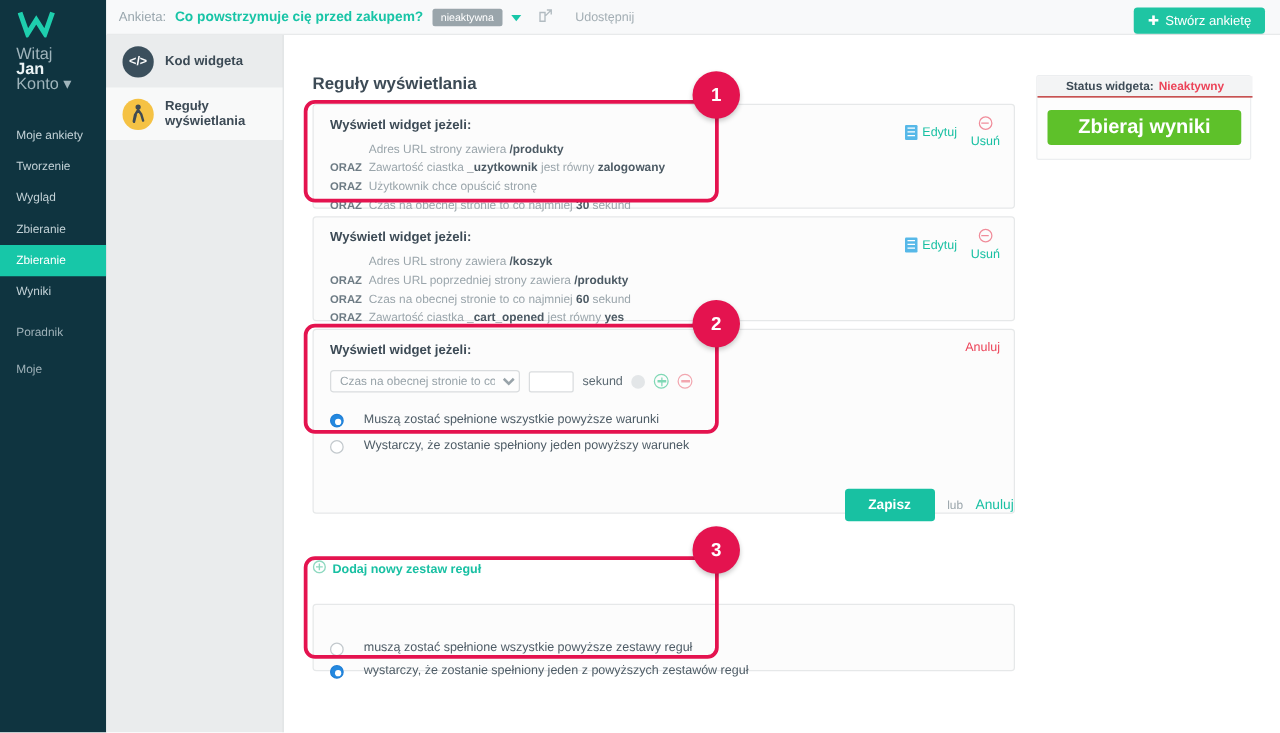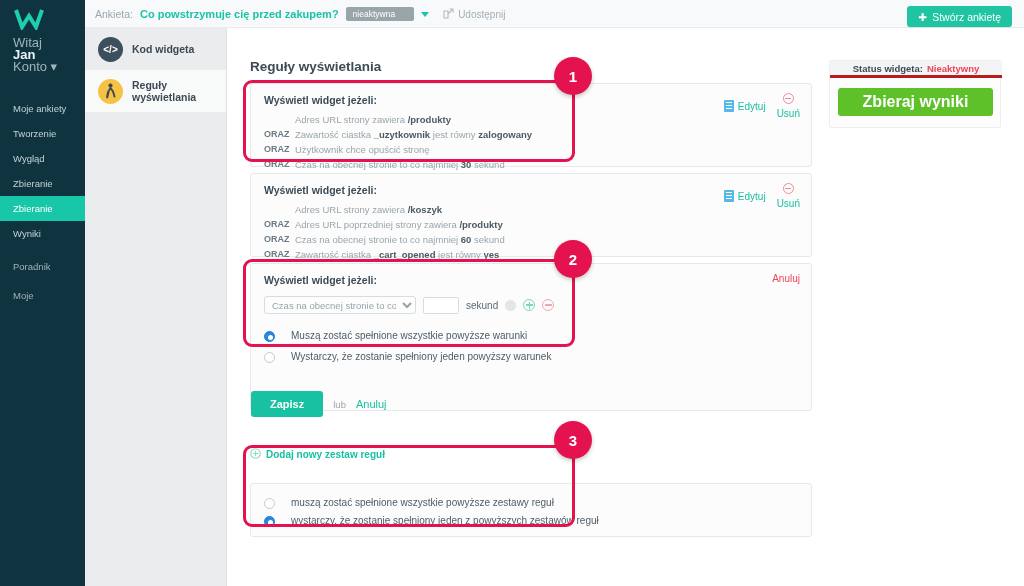--- a/index.html
+++ b/index.html
@@ -82,7 +82,7 @@
   .ank-title { font-size:11px; color:#18c4a6; font-weight:bold; }
   .pill {
     background:#9aa5ab; color:#fff; font-size:8.5px;
-    border-radius:2px; padding:3px 19px 3px 7px; line-height:1;
+    border-radius:2px; padding:3px 7px 3px 7px; line-height:1;
   }
   .caret-dn {
     width:0;height:0;border-left:4.5px solid transparent;

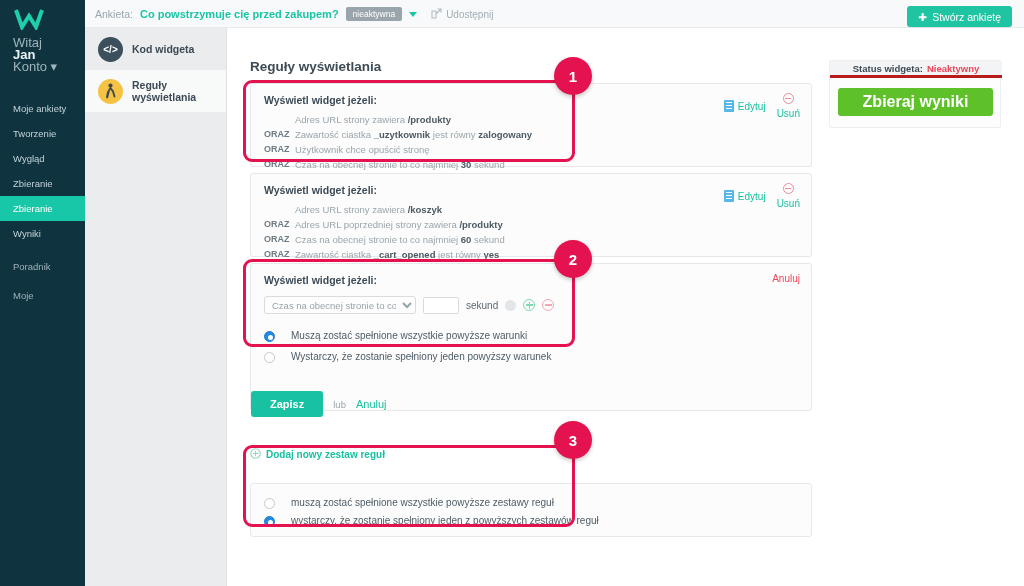--- a/index.html
+++ b/index.html
@@ -90,7 +90,7 @@
     cursor:pointer;
   }
   .share {
-    display:flex; align-items:center; gap:4px; margin-left:7px;
+    display:flex; align-items:center; gap:18px; margin-left:7px;
     font-size:10px; color:#a3aeb4; cursor:pointer;
   }
   #create-btn {

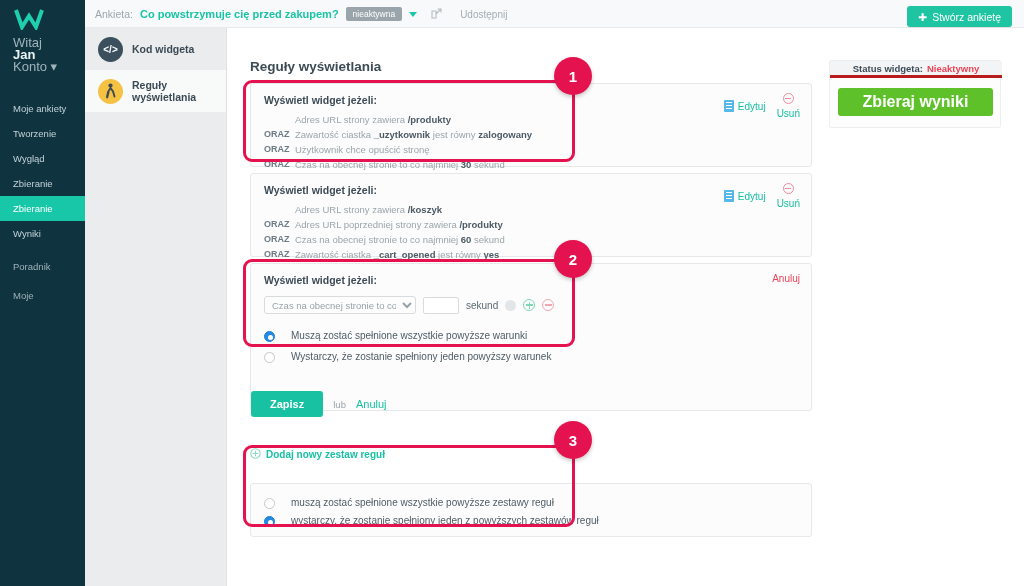--- a/index.html
+++ b/index.html
@@ -224,7 +224,7 @@
   }
   #status-strip {
     position:absolute; left:0; top:0; width:172px; height:17px;
-    background:#f3f4f5; border-bottom:3px solid #b91c1c;
+    background:#f3f4f5; border-bottom:1px solid #b91c1c;
     display:flex; align-items:center; justify-content:center; gap:4px;
     font-size:9.5px; font-weight:bold; color:#3d4b56;
   }

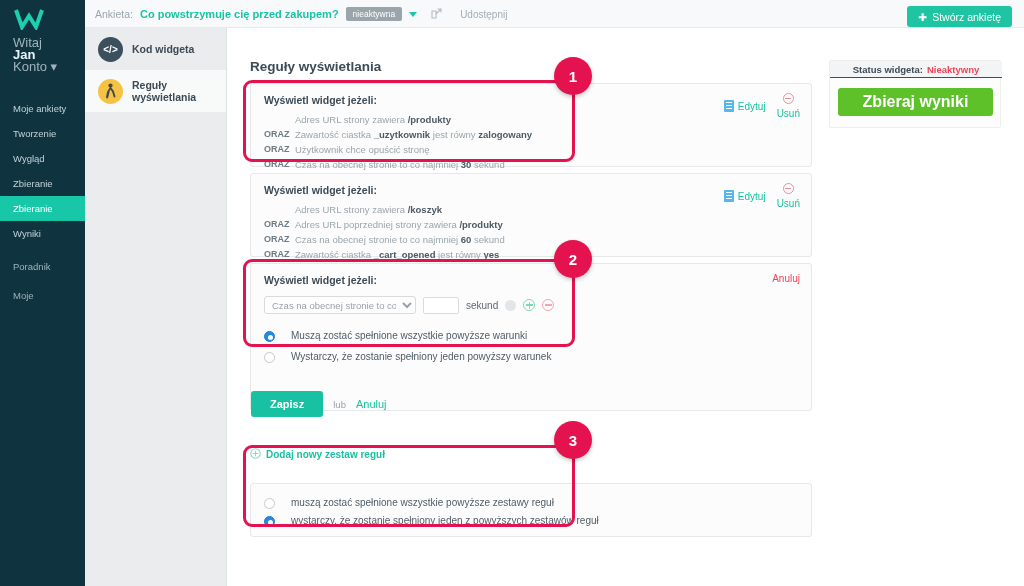--- a/index.html
+++ b/index.html
@@ -189,7 +189,7 @@
 
   .save-row {
     display:flex; align-items:center; gap:10px;
-    justify-content:flex-start;
+    justify-content:flex-end;
   }
   .btn-save {
     background:#18c1a2; color:#fff; border-radius:3px;

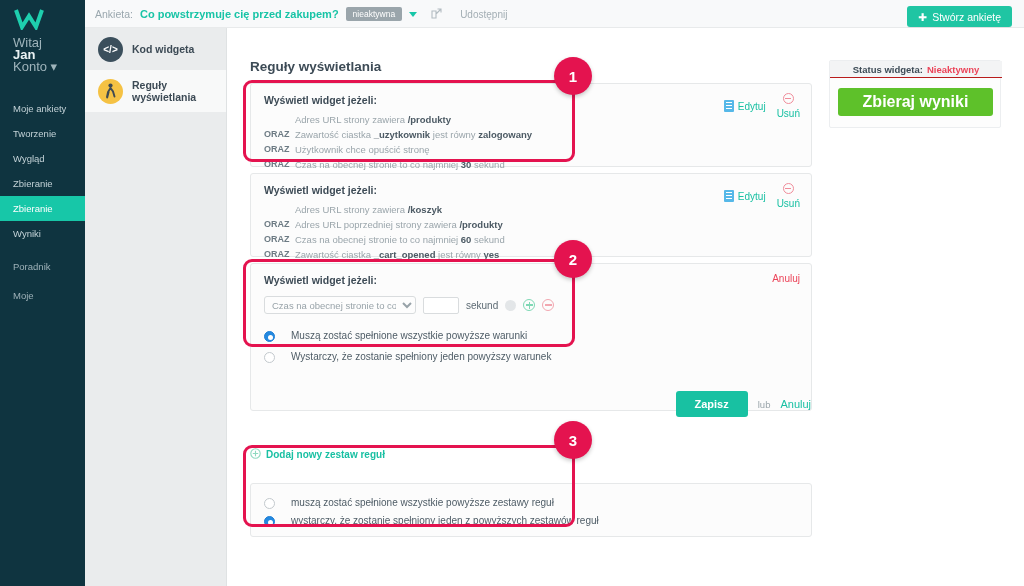--- a/index.html
+++ b/index.html
@@ -405,7 +405,7 @@
   </div>
 
   <div class="card" style="top:455px; height:54px;">
-    <div class="radio-row" style="margin-top:11px">
+    <div class="radio-row" style="margin-top:27px">
       <span class="rad"></span>
       <span>muszą zostać spełnione wszystkie powyższe zestawy reguł</span>
     </div>

